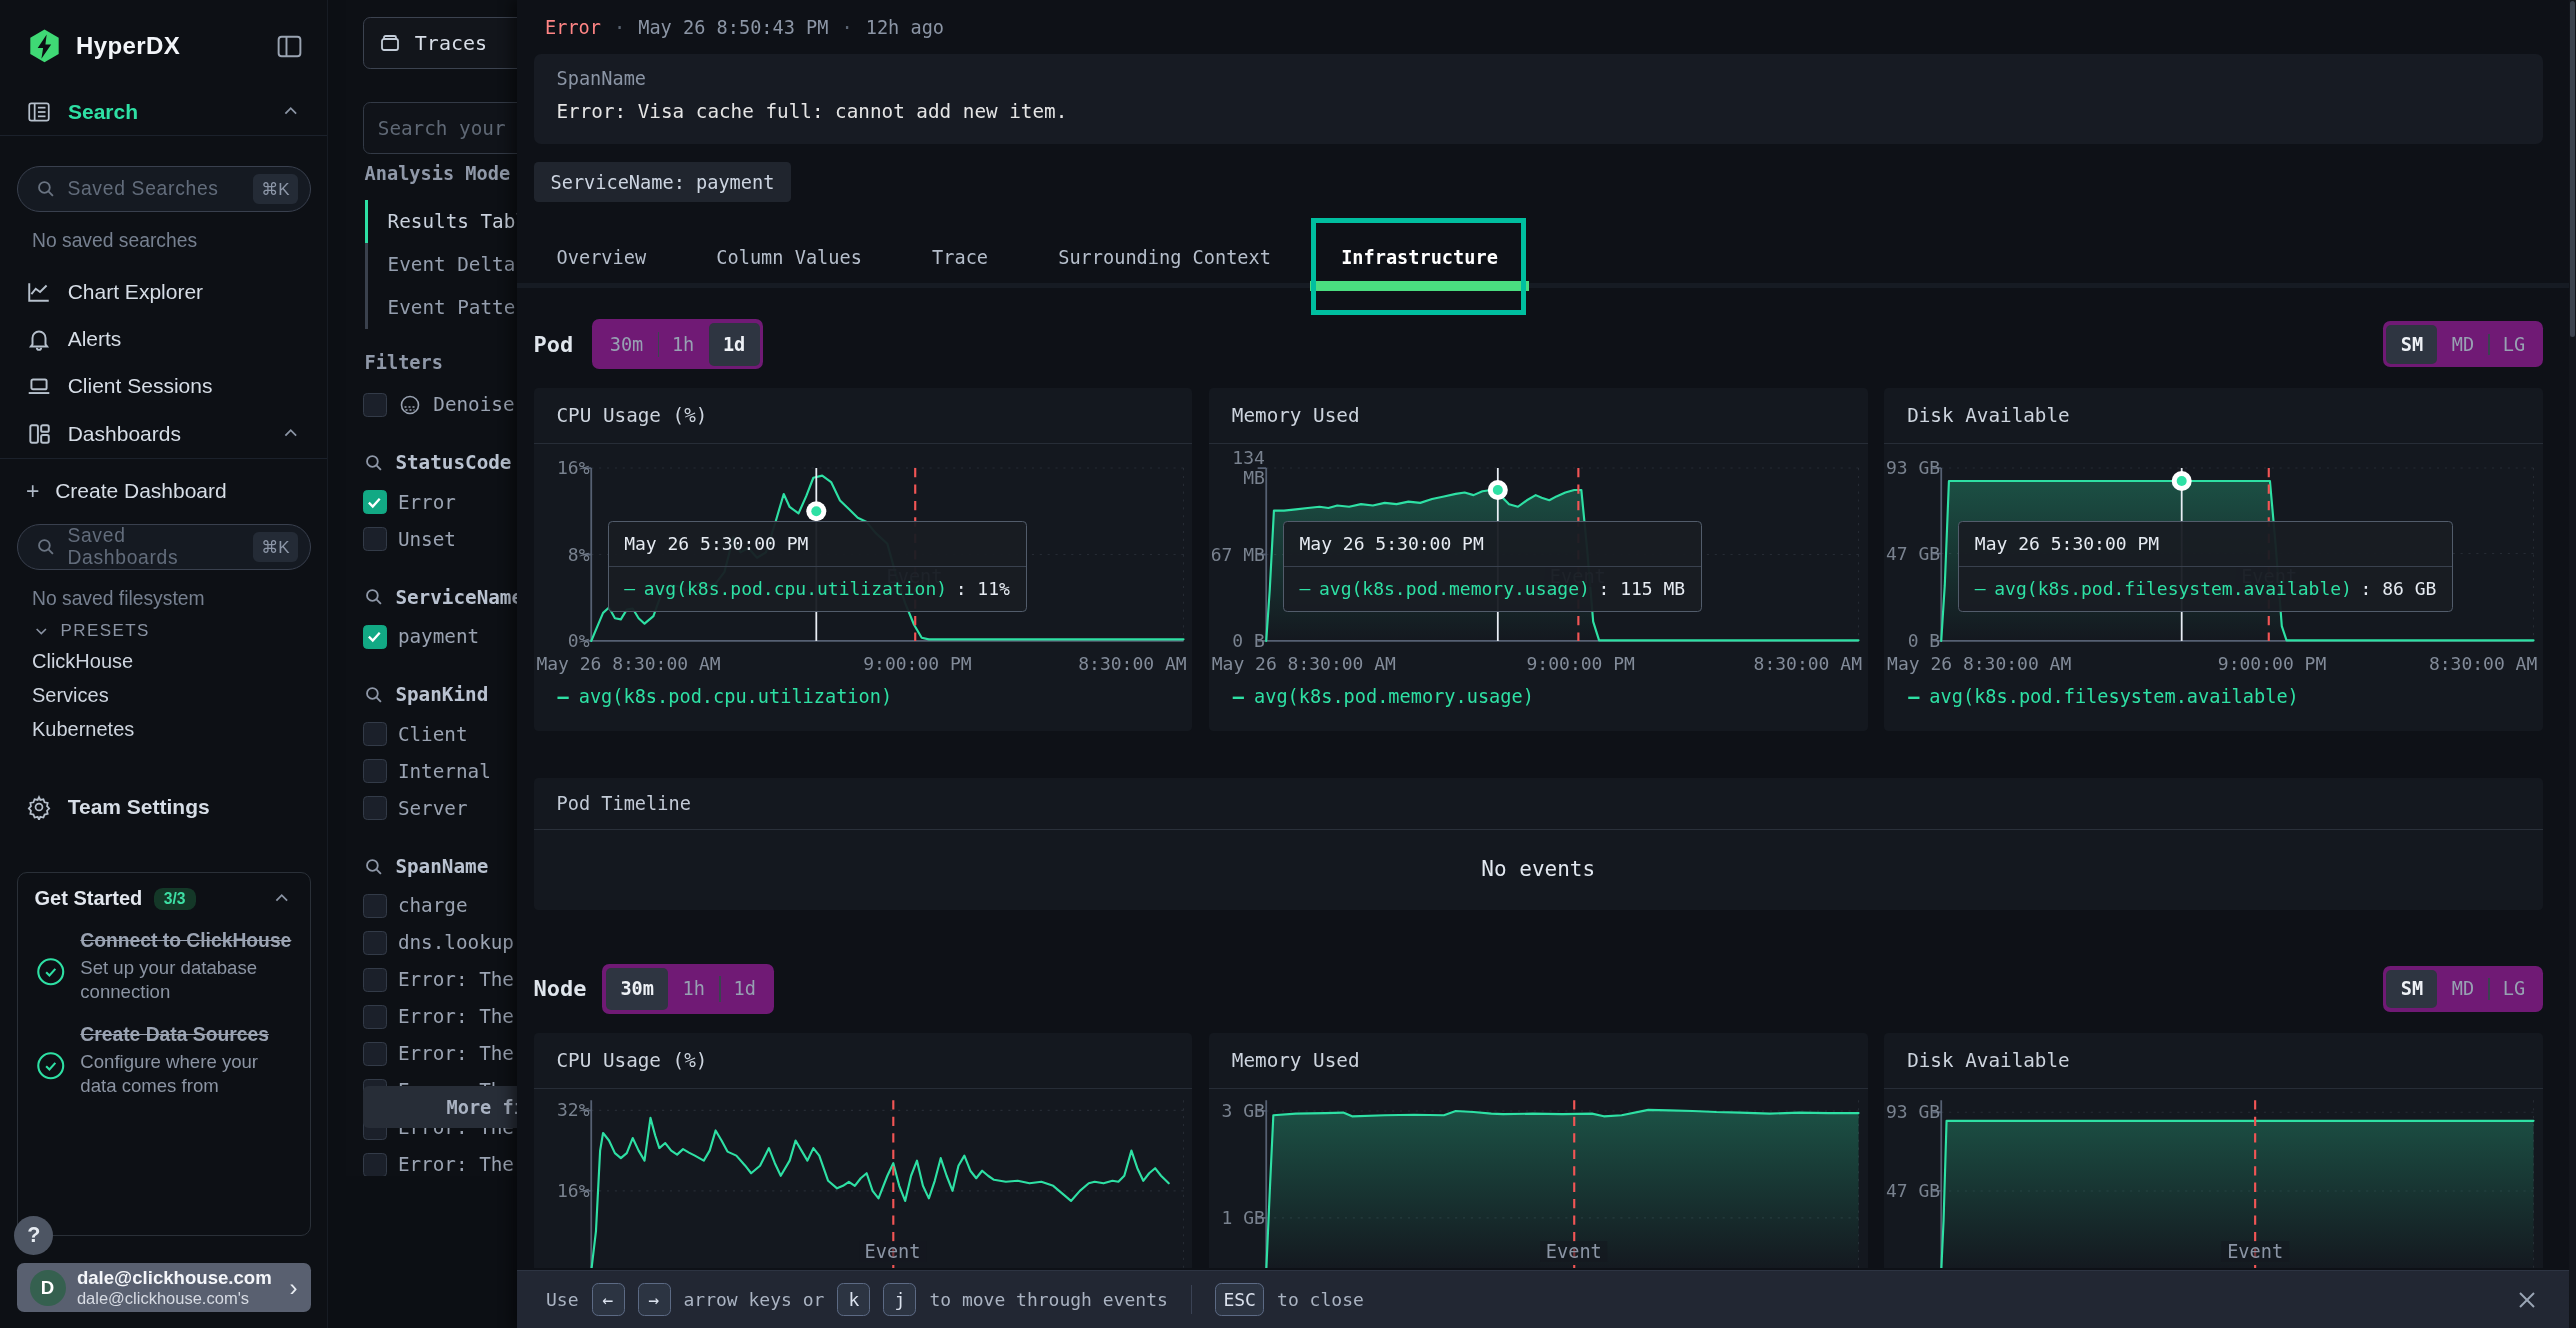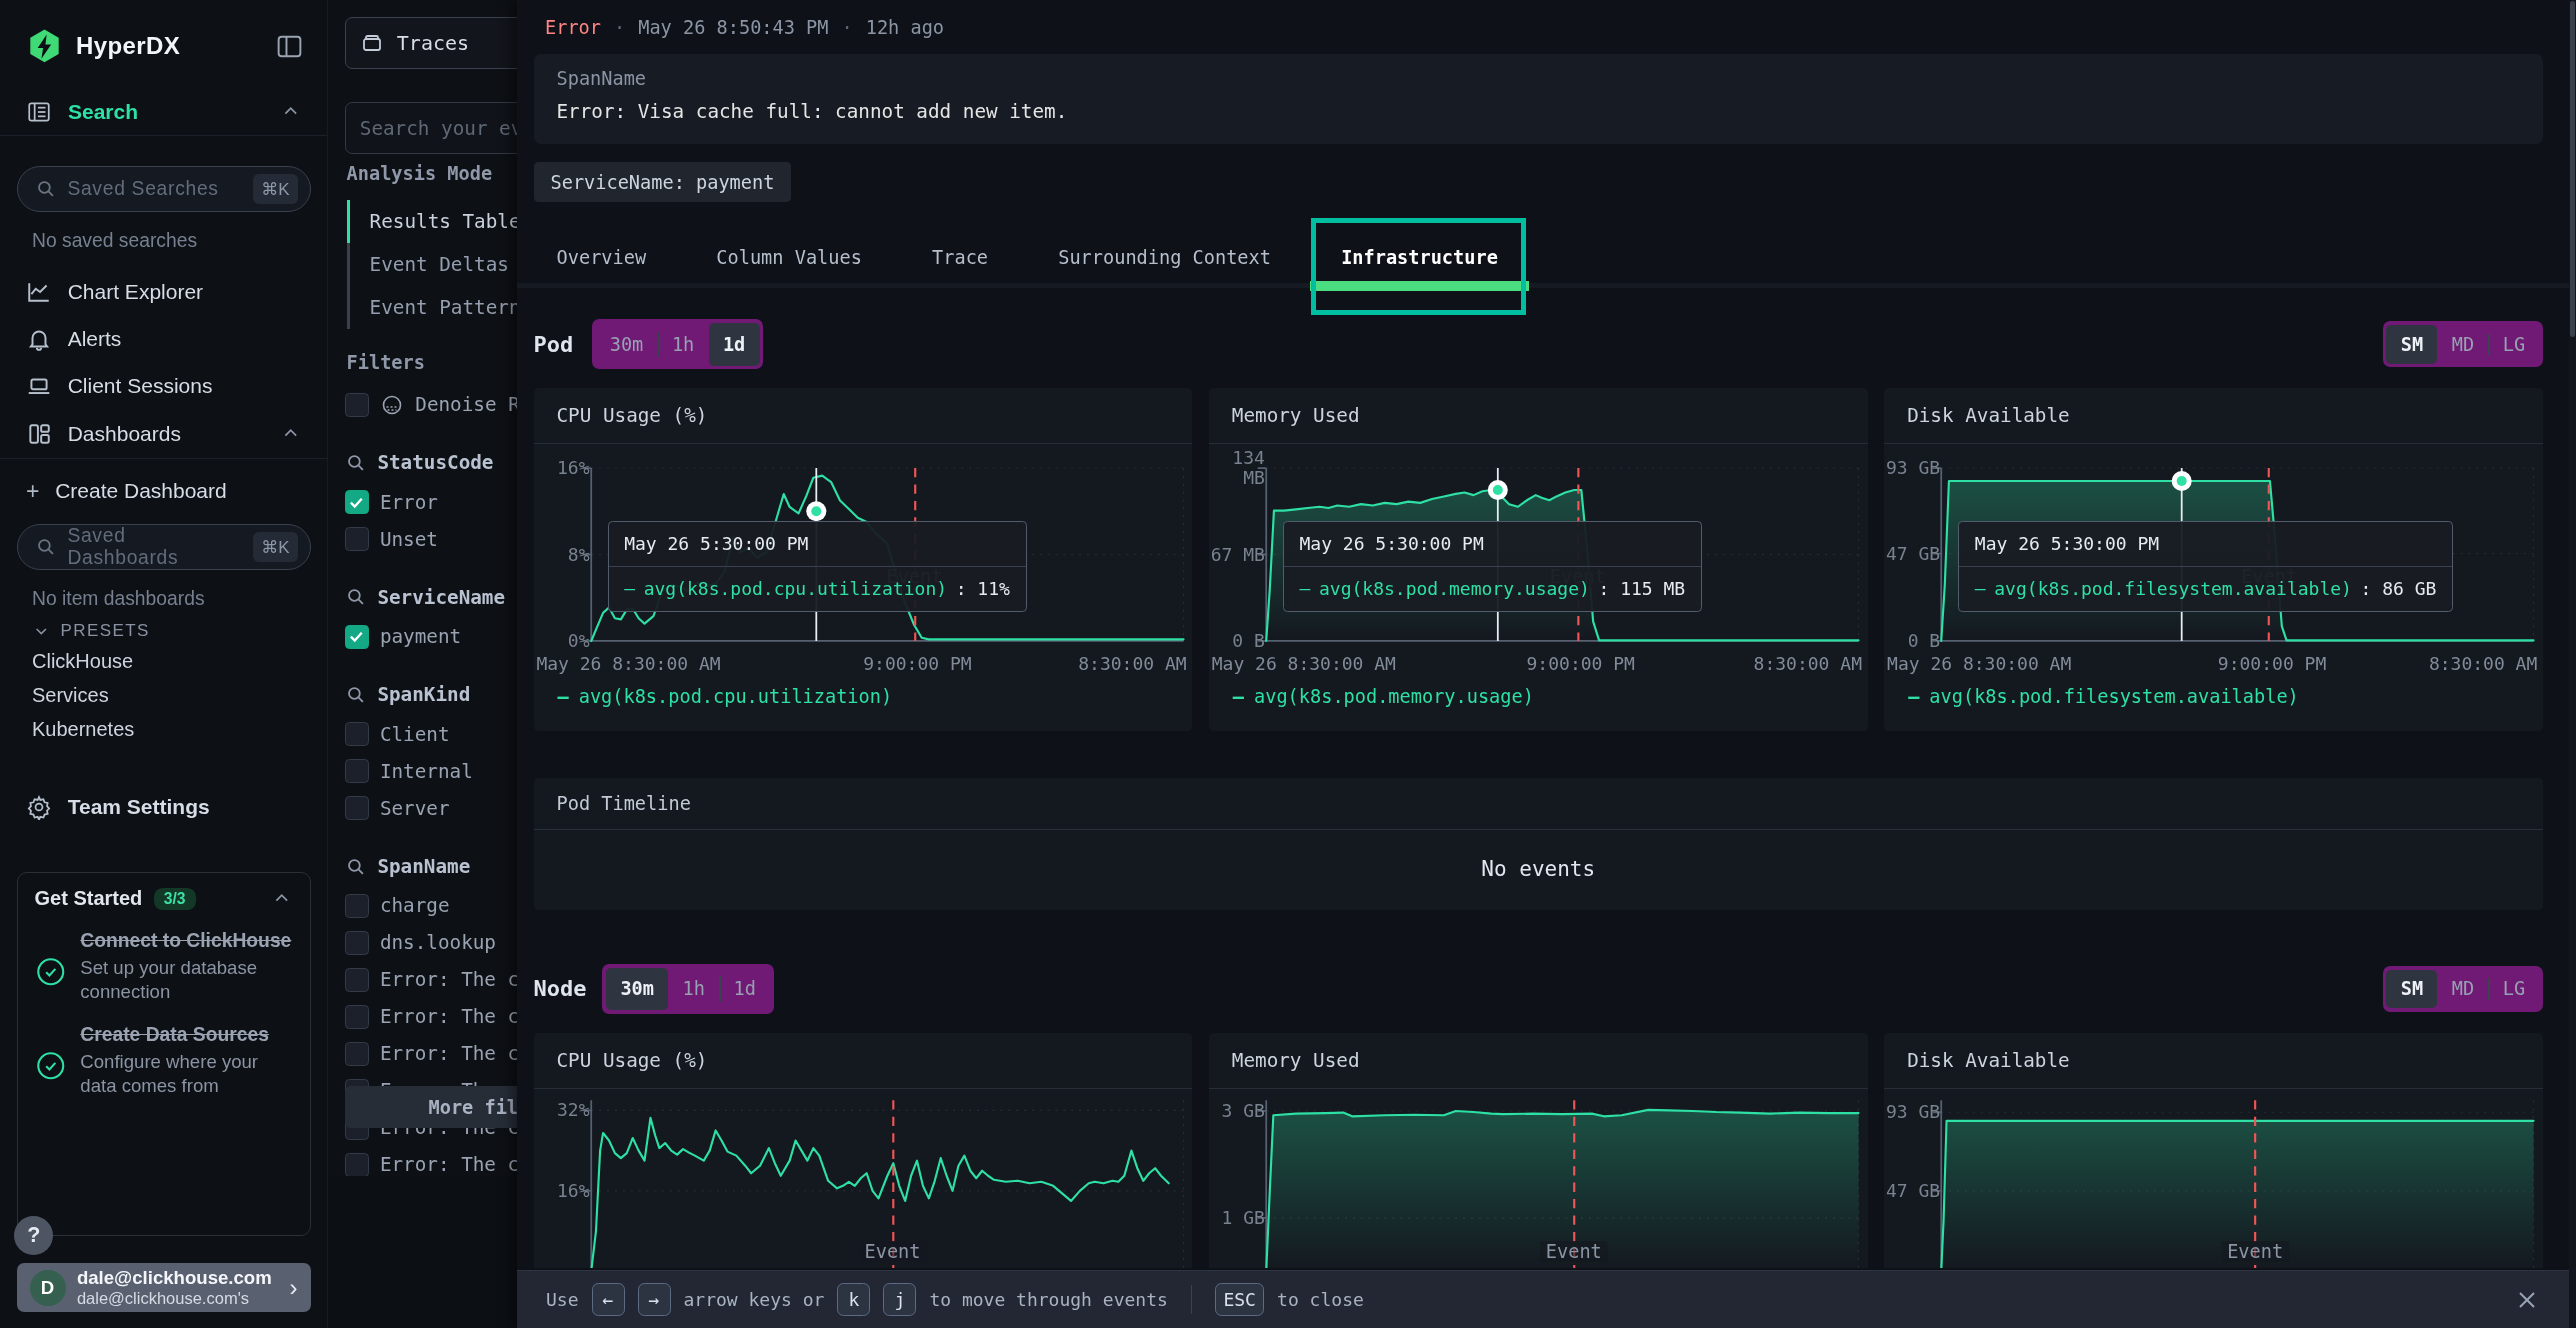--- a/index.html
+++ b/index.html
@@ -47,7 +47,7 @@
   .user-chev{color:#e8ecf2;font-size:24px;font-family:"Liberation Sans","DejaVu Sans",sans-serif;}
 
   
-  .filter-col{position:absolute;left:328px;top:0;width:189px;height:1176px;background:var(--side);overflow:hidden;}
+  .filter-col{position:absolute;left:346px;top:0;width:189px;height:1176px;background:var(--side);overflow:hidden;}
   .src-select{position:absolute;left:16.5px;top:16.5px;width:208px;height:52px;border:1.4px solid #3c4350;border-radius:7.2px;background:#12151b;display:flex;align-items:center;gap:13px;padding:0 14.3px;font-size:20px;color:#d8dee8;cursor:pointer;}
   .search-box{position:absolute;left:16.5px;top:102px;width:215px;height:52px;border:1.4px solid #333a46;border-radius:7.2px;background:#101319;display:flex;align-items:center;padding:0 14.3px;cursor:text;}
   .search-box .ph{font-size:19.3px;color:#5f6875;white-space:nowrap;}

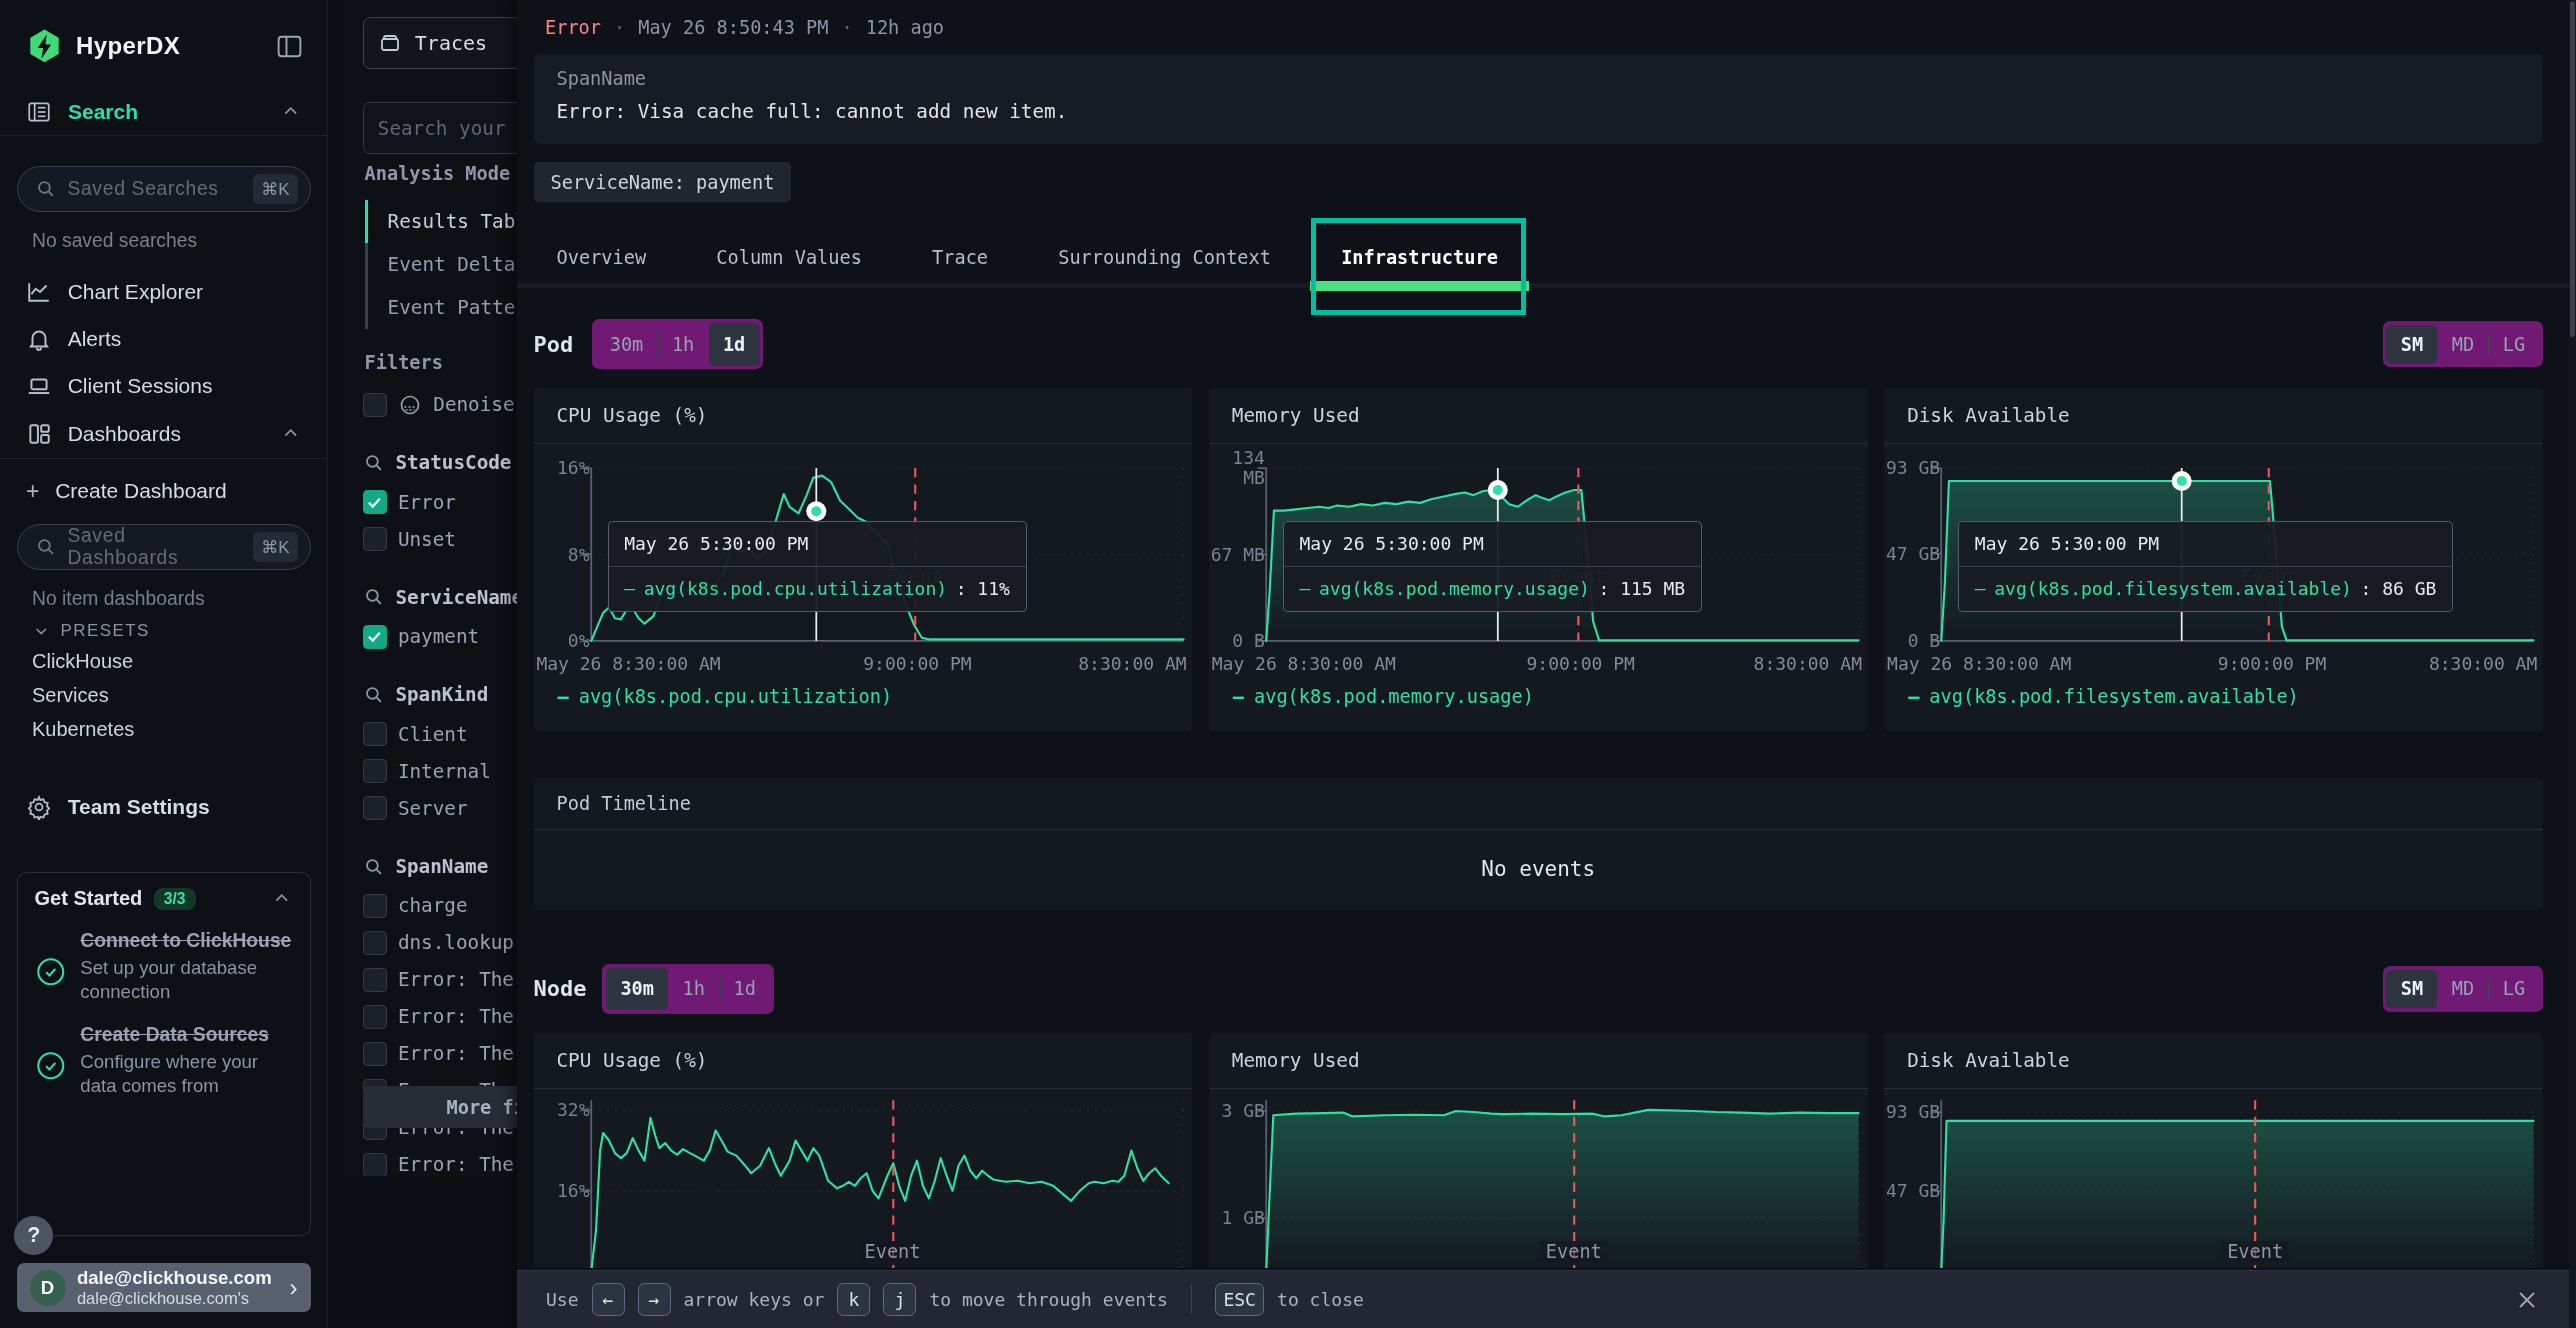--- a/index.html
+++ b/index.html
@@ -231,7 +231,7 @@
       <span class="ph">Saved Dashboards</span>
       <span class="kbd-badge">⌘K</span>
     </div>
-    <div class="empty-note" style="top:588px">No item dashboards</div>
+    <div class="empty-note" style="top:588px">No saved filesystem</div>
 
     <div class="presets-lbl" style="top:621px">
       <span class="icon">

